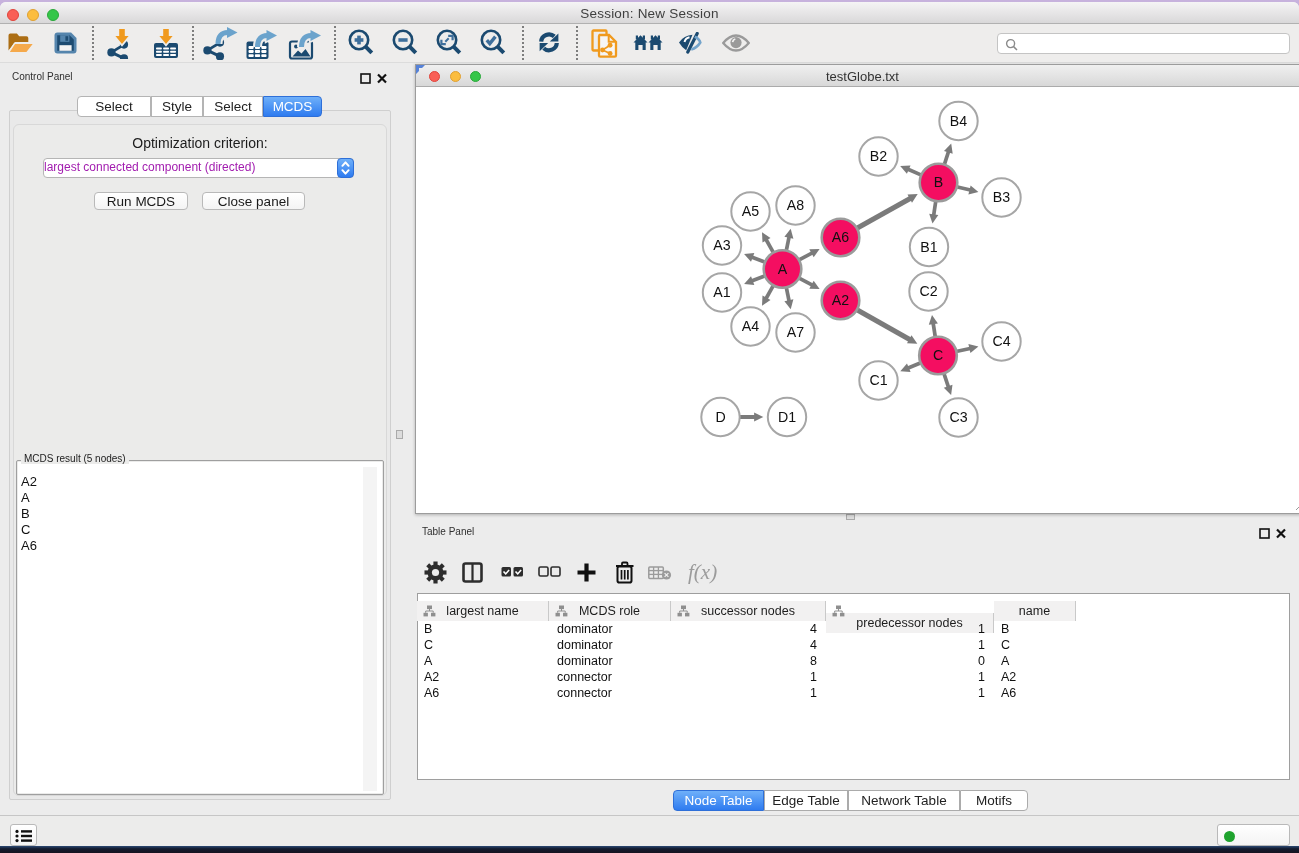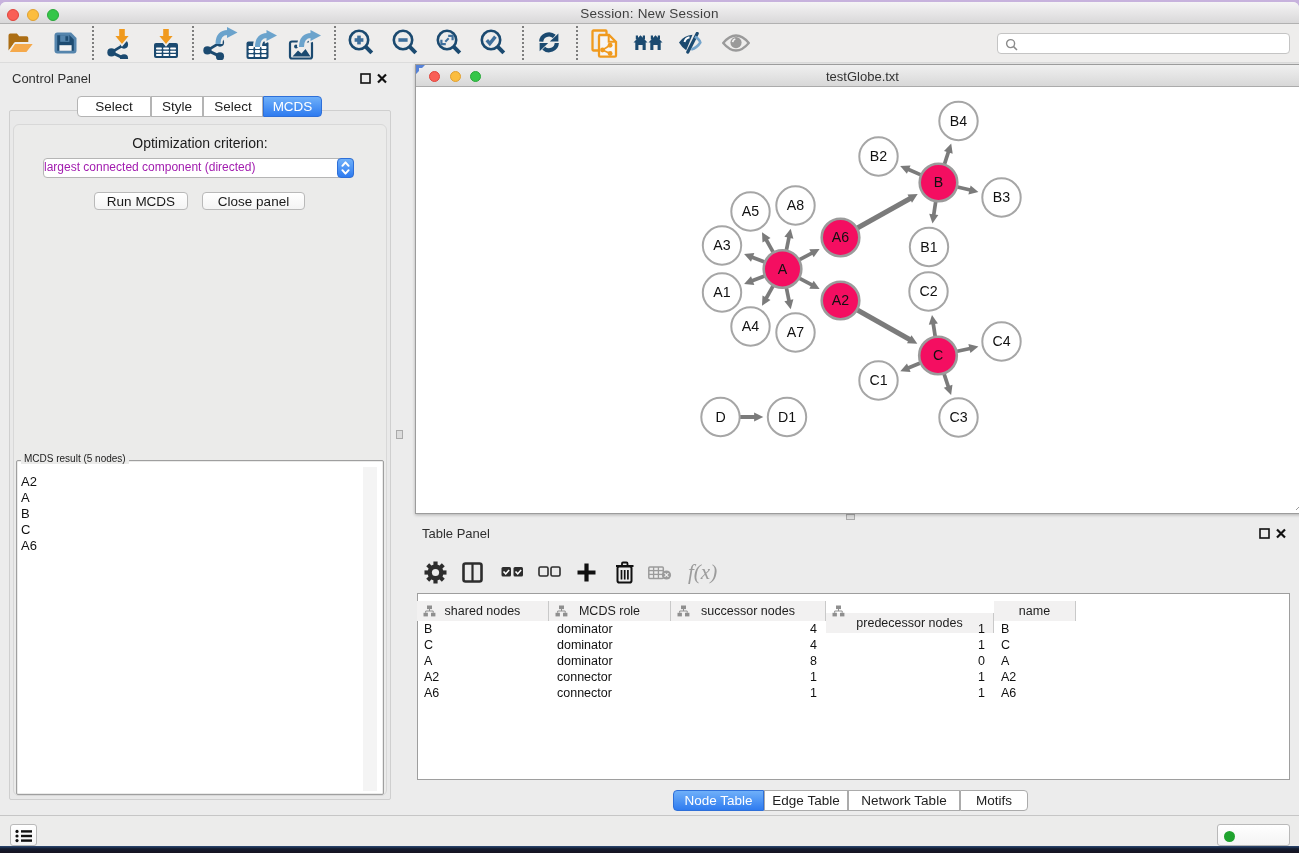--- a/index.html
+++ b/index.html
@@ -17,7 +17,7 @@
 #toolbar { position:absolute; left:0; top:24px; width:100%; height:39px; background:#eeedec; border-bottom:1px solid #dcdcdc; }
 #searchbox { position:absolute; left:997px; top:33px; width:293px; height:21px; background:#fff;
   border:1px solid #c4c4c4; border-radius:4px; }
-.paneltitle { position:absolute; font-size:13px; color:#2f2f2f; }
+.paneltitle { position:absolute; font-size:10px; color:#2f2f2f; }
 .tab { position:absolute; top:96px; height:21px; background:#fff; border:1px solid #b4b4b4;
   font-size:13.5px; color:#222; text-align:center; line-height:19px; }
 .btab { position:absolute; top:790px; height:21px; background:#fff; border:1px solid #ababab;

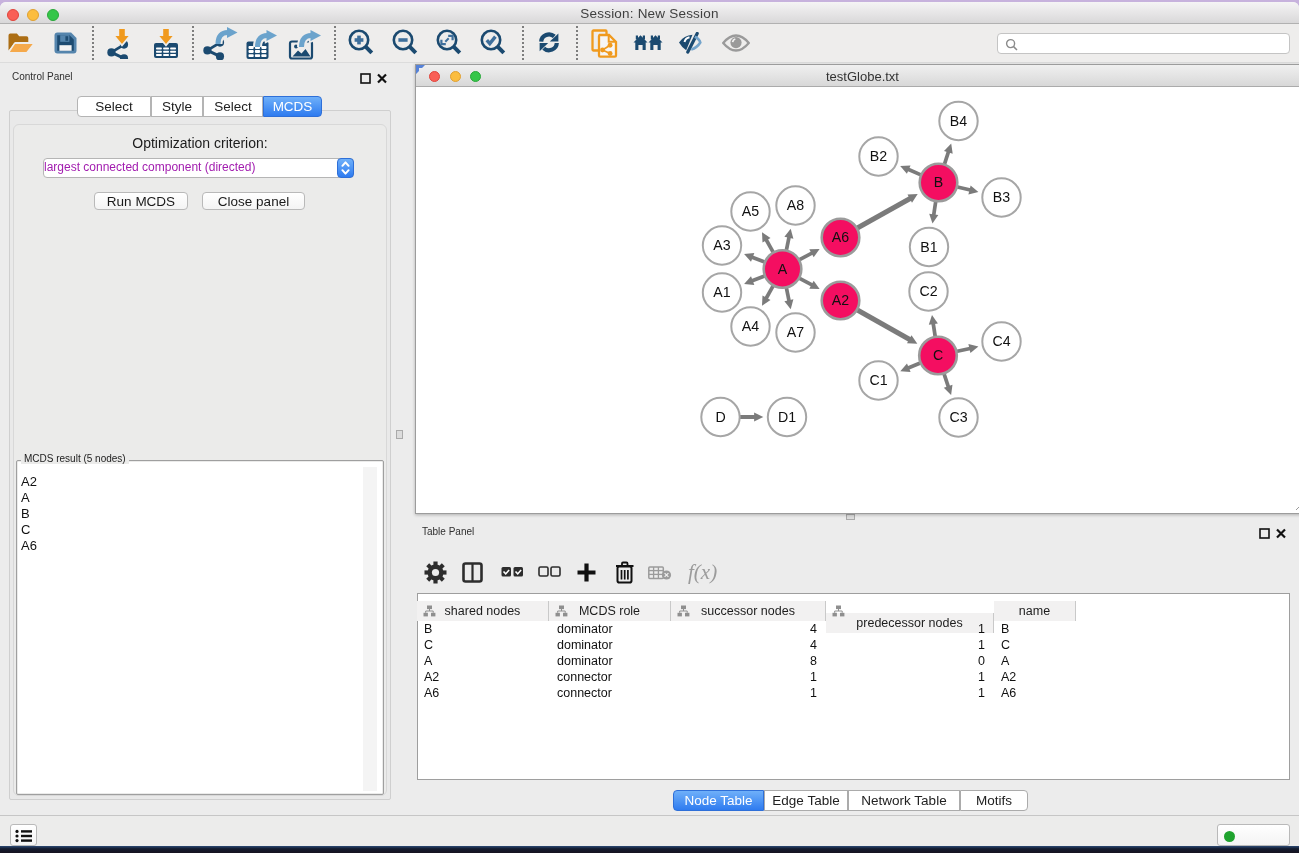--- a/index.html
+++ b/index.html
@@ -383,7 +383,7 @@
 <div class="abs" style="left:688px;top:560px;font-family:'Liberation Serif',serif;font-style:italic;font-size:21px;color:#9b9b9b;">f(x)</div>
 
 <div id="tablewrap"></div>
-<div class="hcell" style="left:417px;width:132px;">shared nodes</div>
+<div class="hcell" style="left:417px;width:132px;">largest name</div>
 <div class="hcell" style="left:549px;width:122px;">MCDS role</div>
 <div class="hcell" style="left:671px;width:155px;">successor nodes</div>
 <div class="hcell" style="left:826px;width:168px;margin-top:12px;">predecessor nodes</div>

